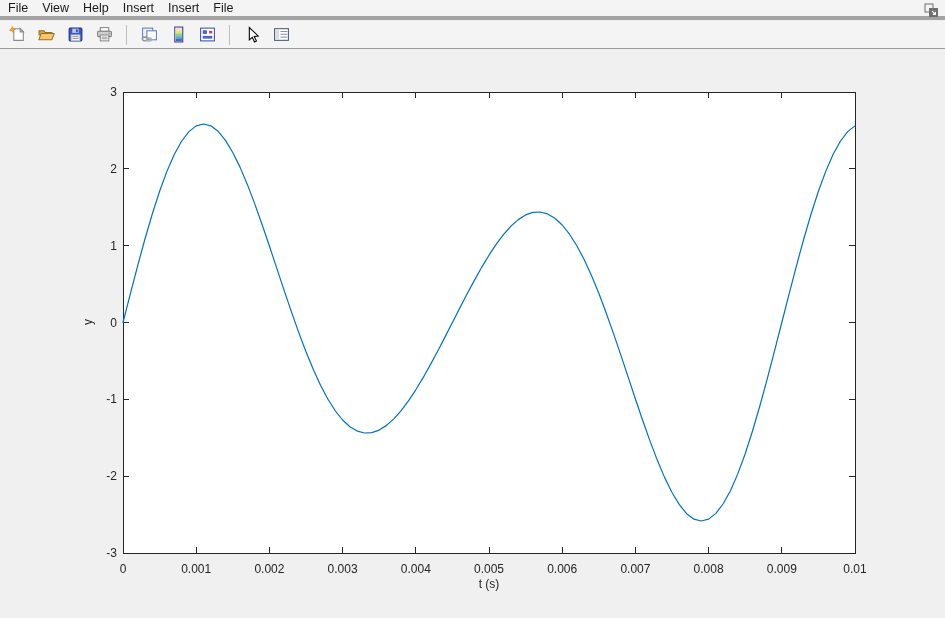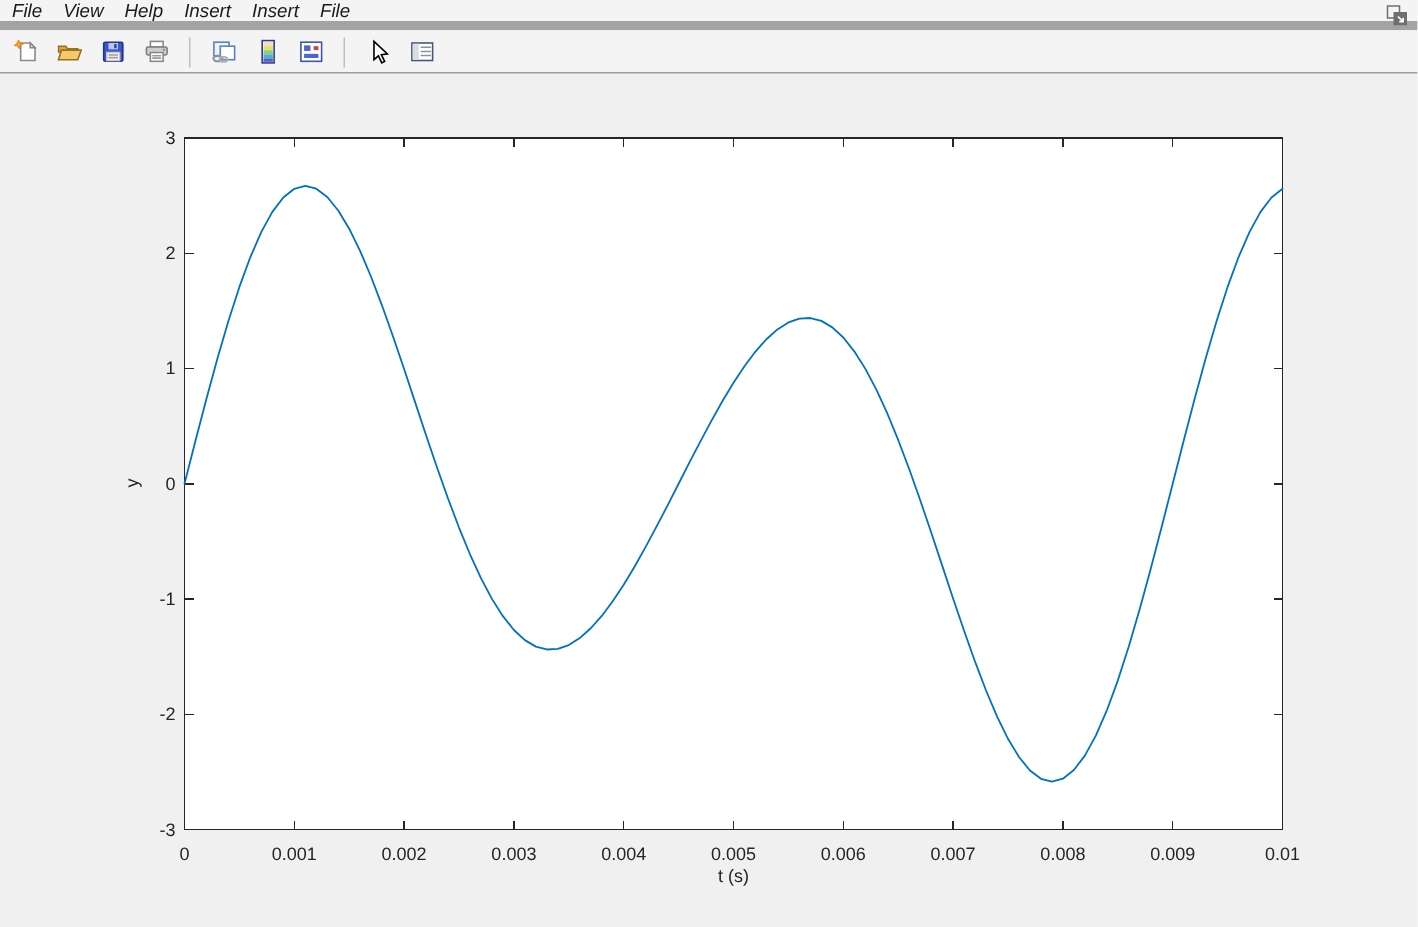--- a/index.html
+++ b/index.html
@@ -8,7 +8,7 @@
   .window{position:relative;width:945px;height:618px;}
   
   .menubar{position:absolute;left:0;top:0;width:945px;height:20px;background:#f4f4f4;
-           border-bottom:6px solid #a3a3a3;display:flex;align-items:center;padding-left:1px;box-sizing:border-box;font-style:italic;}
+           border-bottom:4px solid #a3a3a3;display:flex;align-items:center;padding-left:1px;box-sizing:border-box;}
   .menu-item{font-size:12.5px;color:#1a1a1a;padding:0 7px;line-height:20px;cursor:default;}
   .undock{position:absolute;right:7px;top:3px;width:14px;height:14px;}
   

